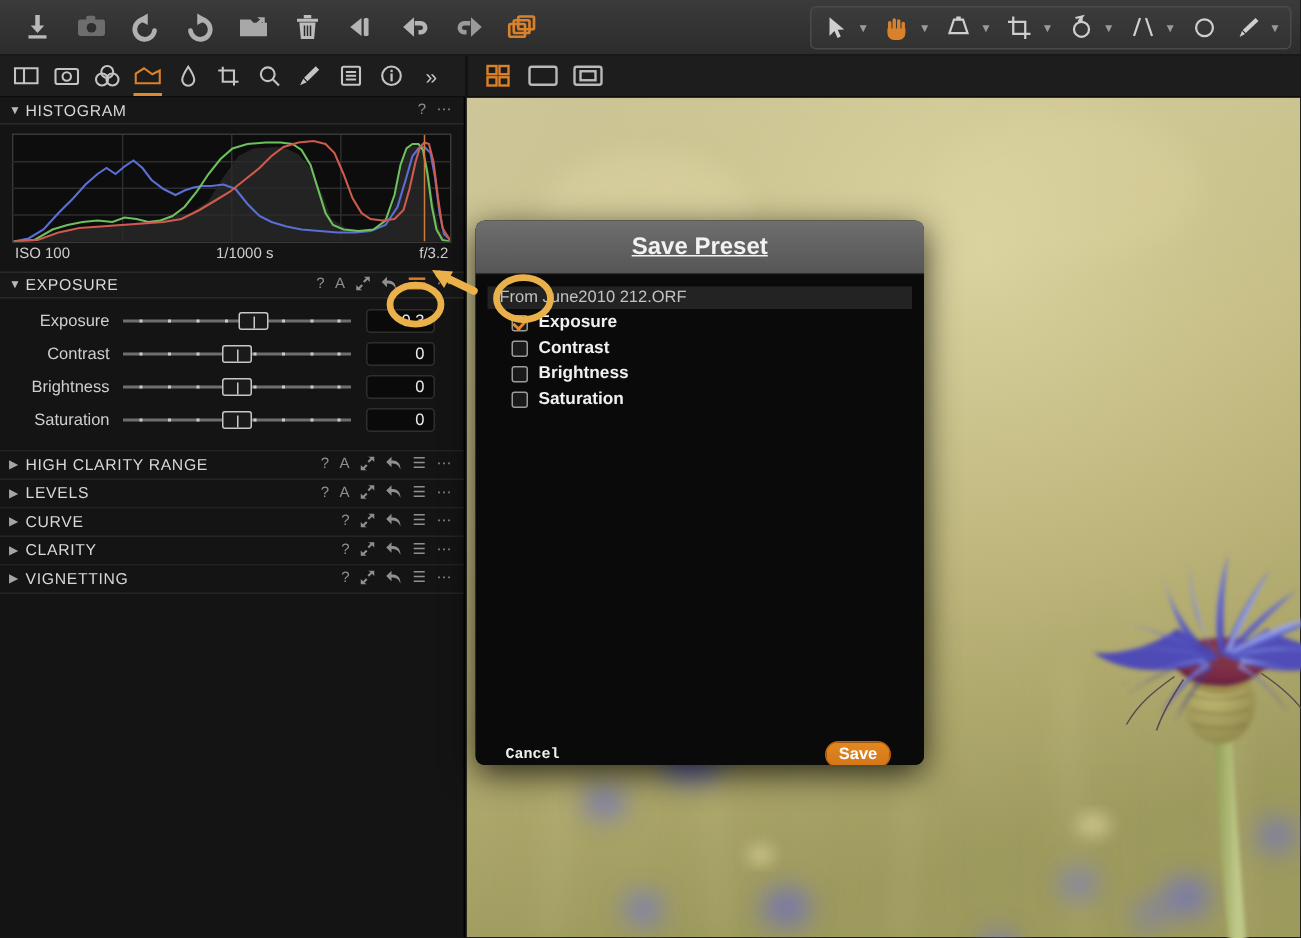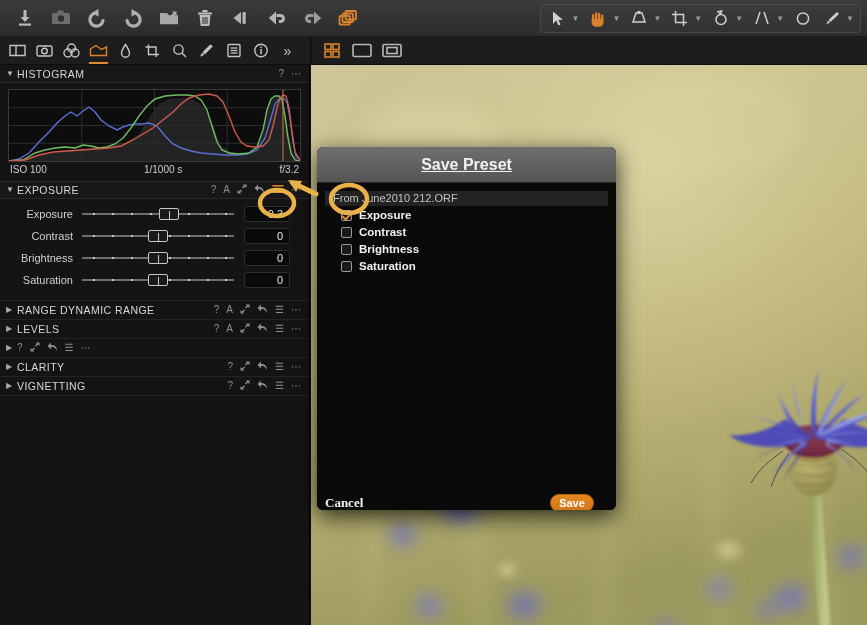--- a/index.html
+++ b/index.html
@@ -614,7 +614,7 @@
 
       <div class="collapsed-sec">
         <span class="tri">▶</span>
-        <span class="sec-title">RANGE DYNAMIC RANGE</span>
+        <span class="sec-title">HIGH CLARITY RANGE</span>
         <span class="sec-icons">
           <span class="sec-ico">?</span>
           <span class="sec-ico">A</span>

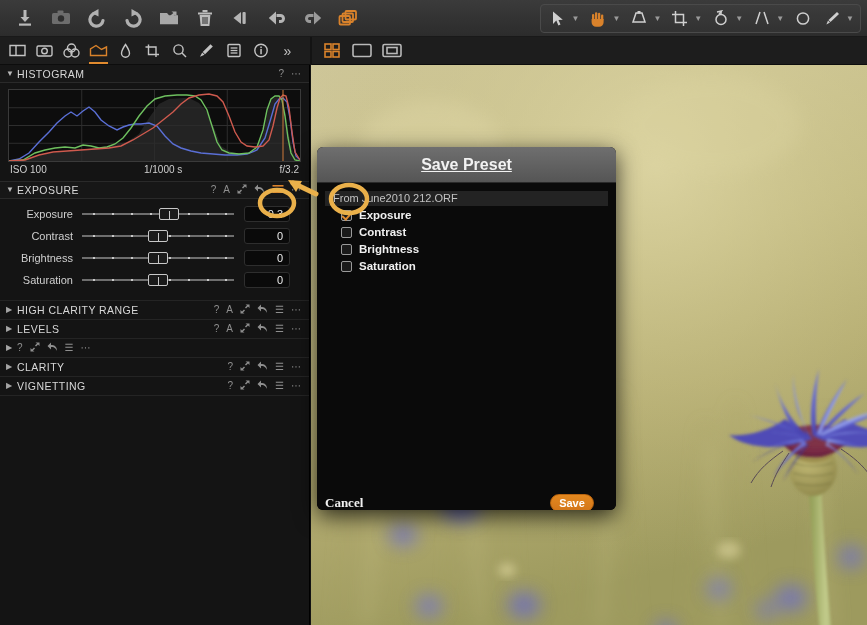--- a/index.html
+++ b/index.html
@@ -654,6 +654,7 @@
 
       <div class="collapsed-sec">
         <span class="tri">▶</span>
+        <span class="sec-title">CURVE</span>
         <span class="sec-icons">
           <span class="sec-ico">?</span>
           <span class="sec-ico"><svg width="10" height="10" viewBox="0 0 10 10">

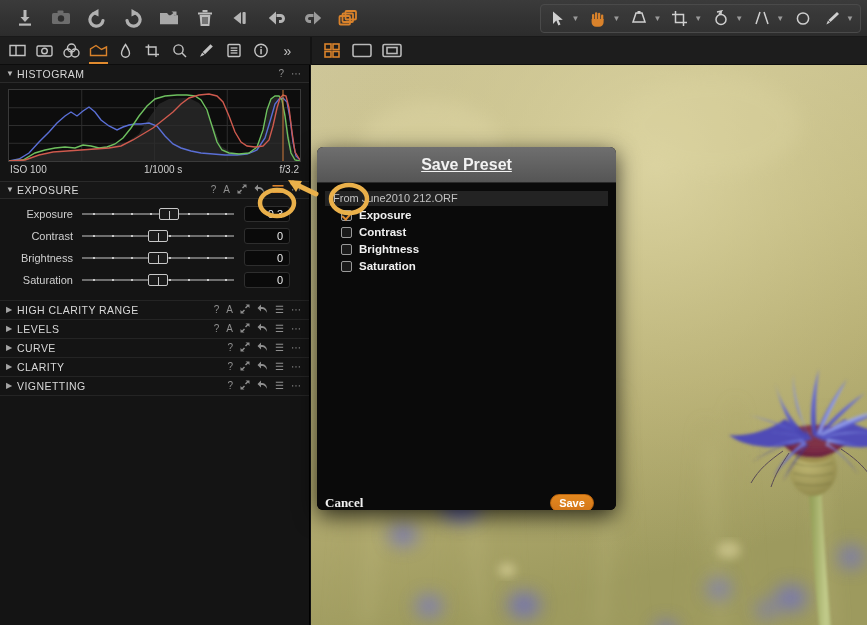--- a/index.html
+++ b/index.html
@@ -157,8 +157,8 @@
   .chk-label { font-size: 11.5px; color: #f0f0f0; font-weight: bold; }
   .dlg-footer { position:absolute; left:0; right:0; bottom: 12px; height: 22px; display:flex; align-items:center; }
   .btn-cancel {
-    margin-left: 8px; font-size: 13px; color: #f0f0f0; font-weight: bold; cursor: pointer;
-    background: none; border: none; font-family: Liberation Serif, serif;
+    margin-left: 20px; font-size: 10px; color: #f0f0f0; font-weight: bold; cursor: pointer;
+    background: none; border: none; font-family: Liberation Mono, monospace;
   }
   .btn-save {
     position:absolute; right: 22px; width: 44px; height: 18px; border-radius: 9px;

